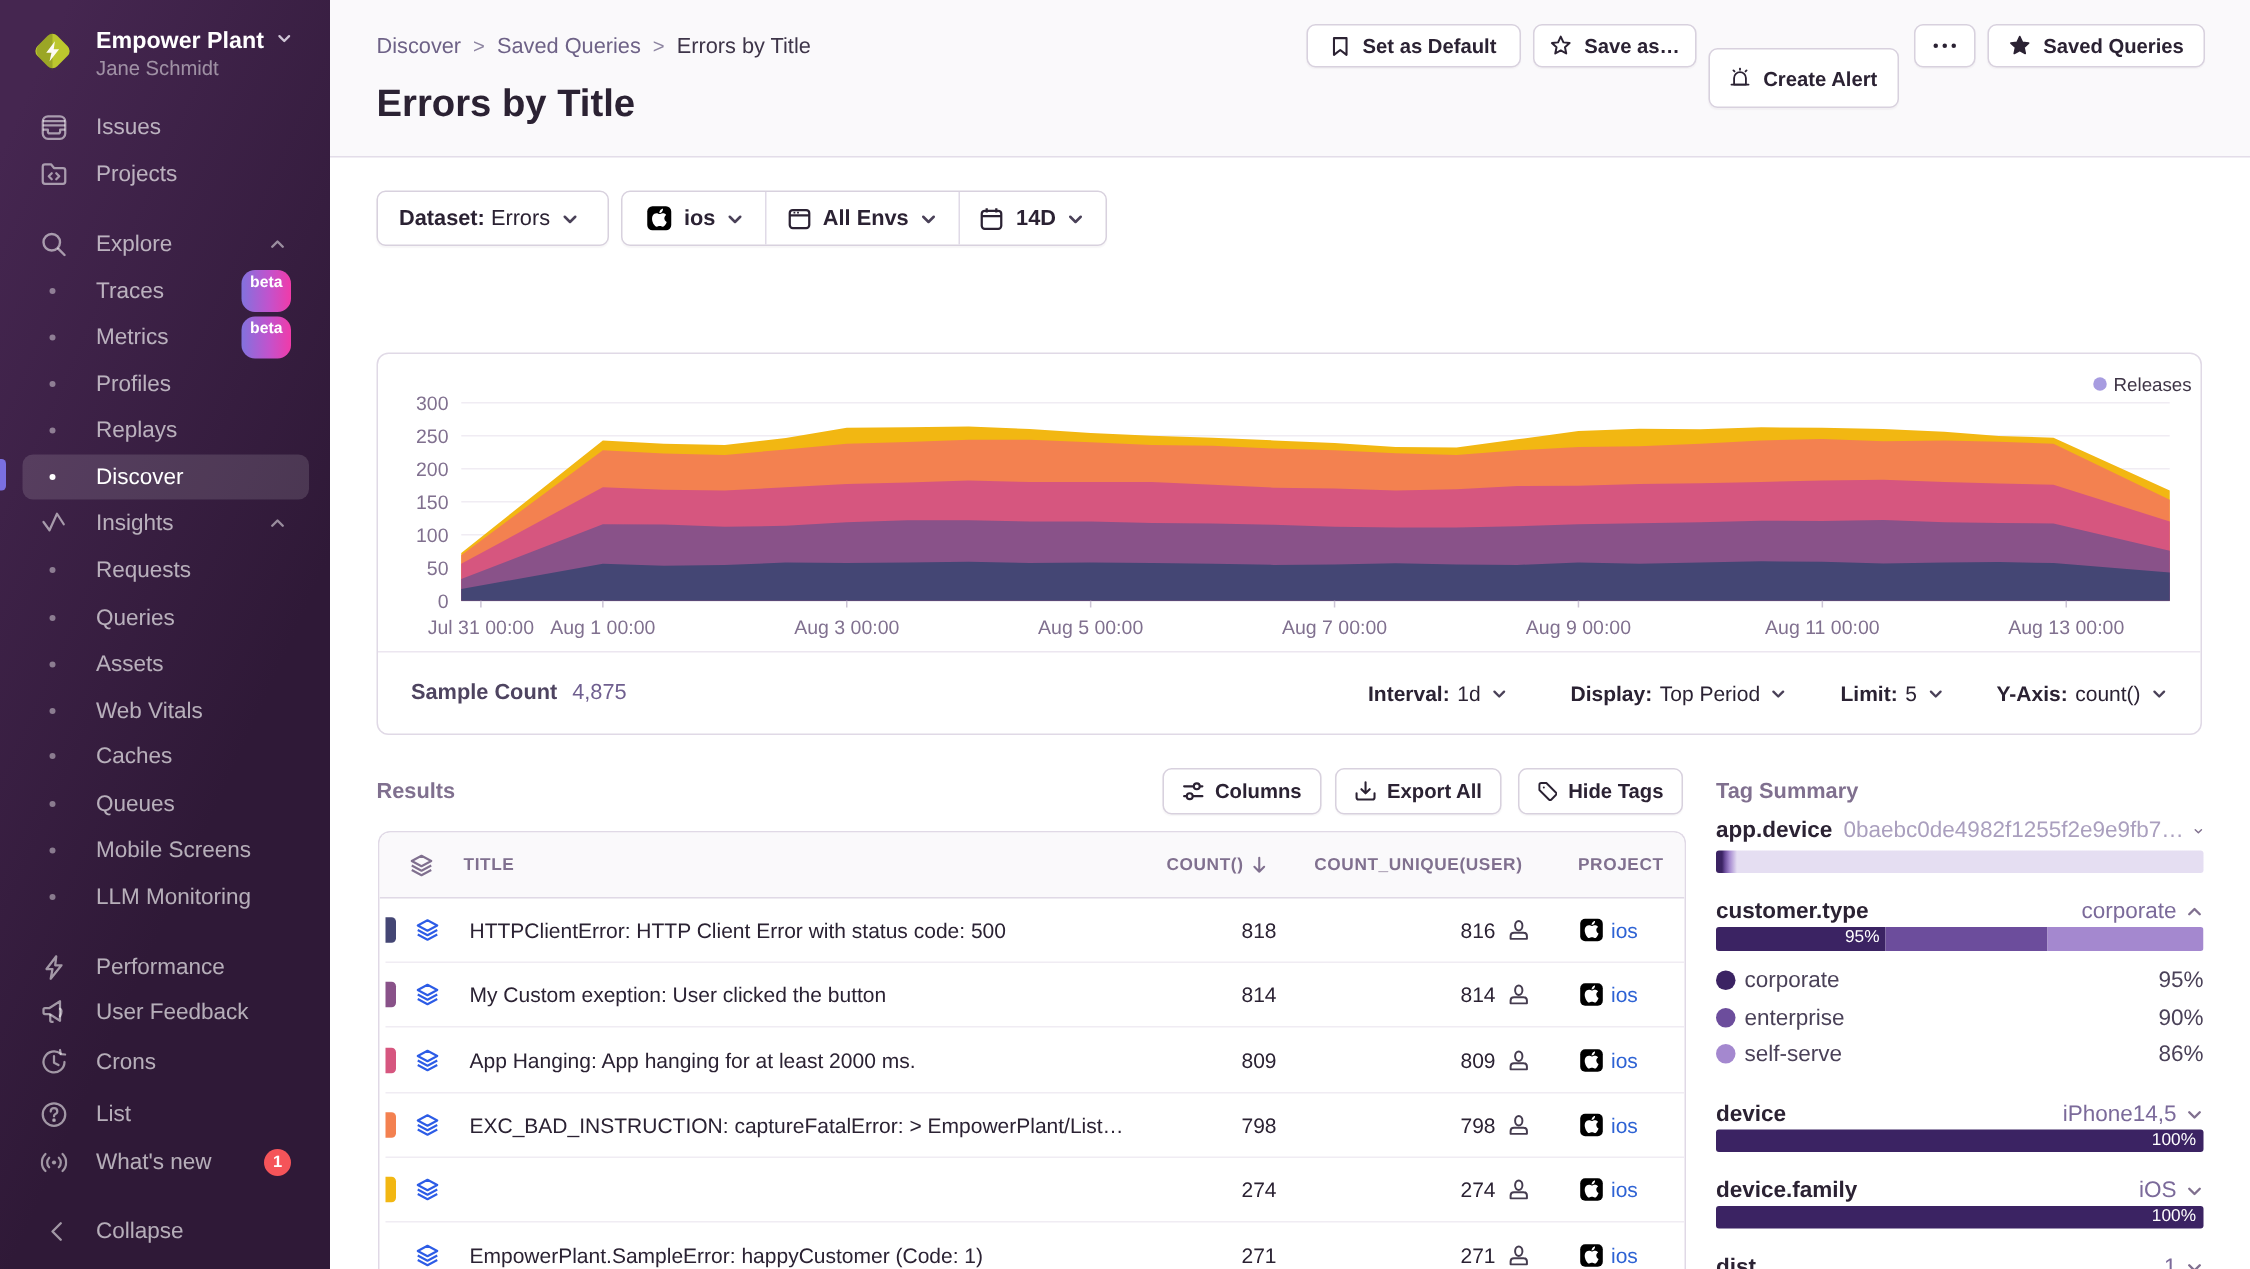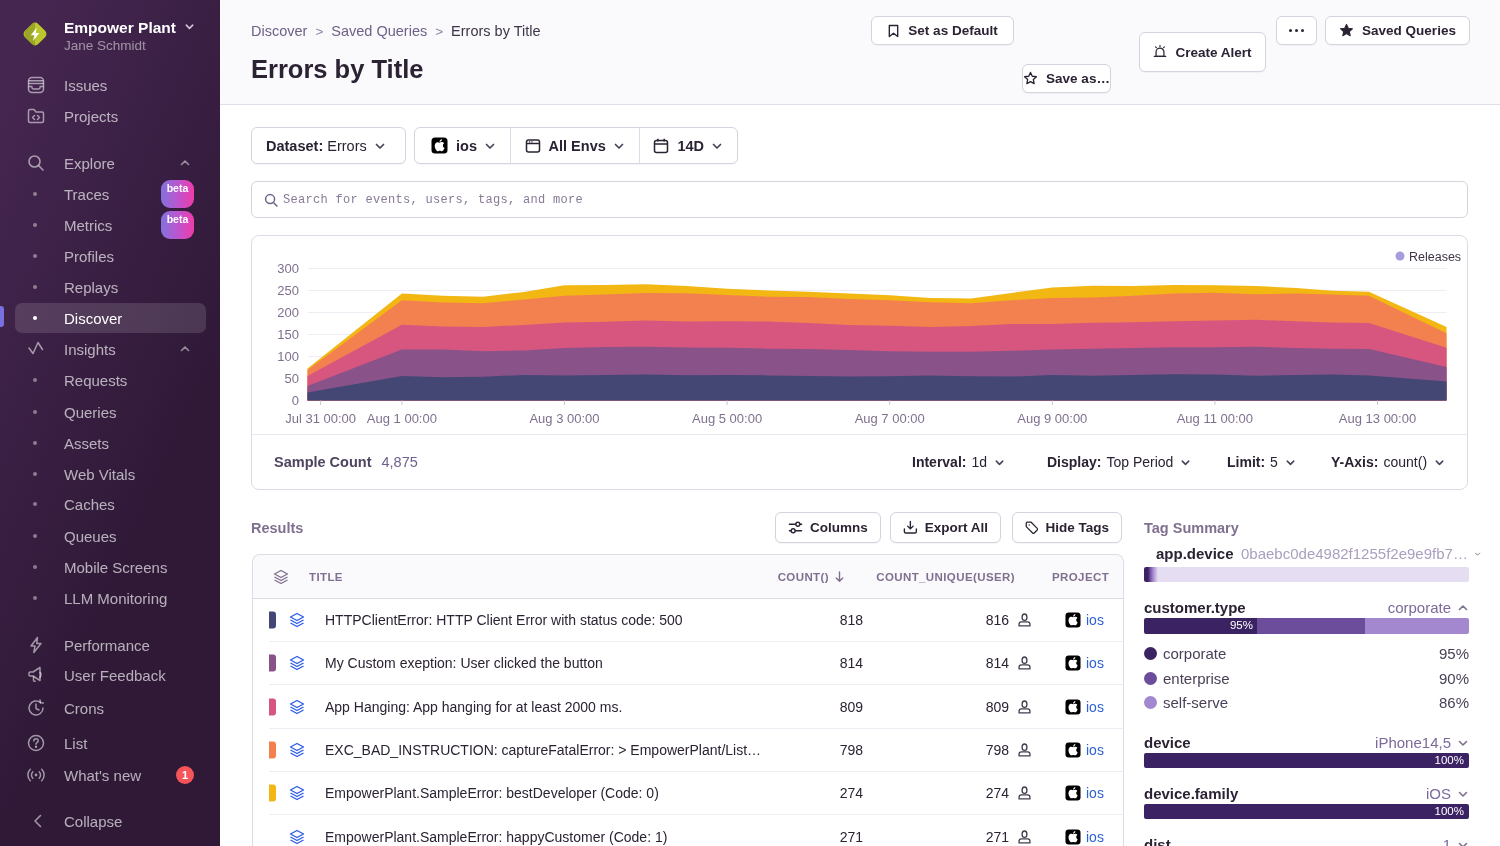--- a/index.html
+++ b/index.html
@@ -186,7 +186,7 @@
           <path d="M2.5 1.5 h9 v12 l-4.5-3.5 l-4.5 3.5 Z"></path>
         </svg>
       Set as Default</div>
-    <div class="btn" style="left:802px;top:16px;width:89px;height:29px;margin-top:48px;">
+    <div class="btn" style="left:802px;top:16px;width:109px;height:29px;">
       <svg width="15" height="15" viewBox="0 0 16 16" fill="none" stroke="#2b2233" stroke-width="1.4" stroke-linejoin="round">
           <path d="M8 1.5 L9.9 5.6 14.3 6.1 11 9.1 11.9 13.5 8 11.3 4.1 13.5 5 9.1 1.7 6.1 6.1 5.6 Z"></path>
         </svg>

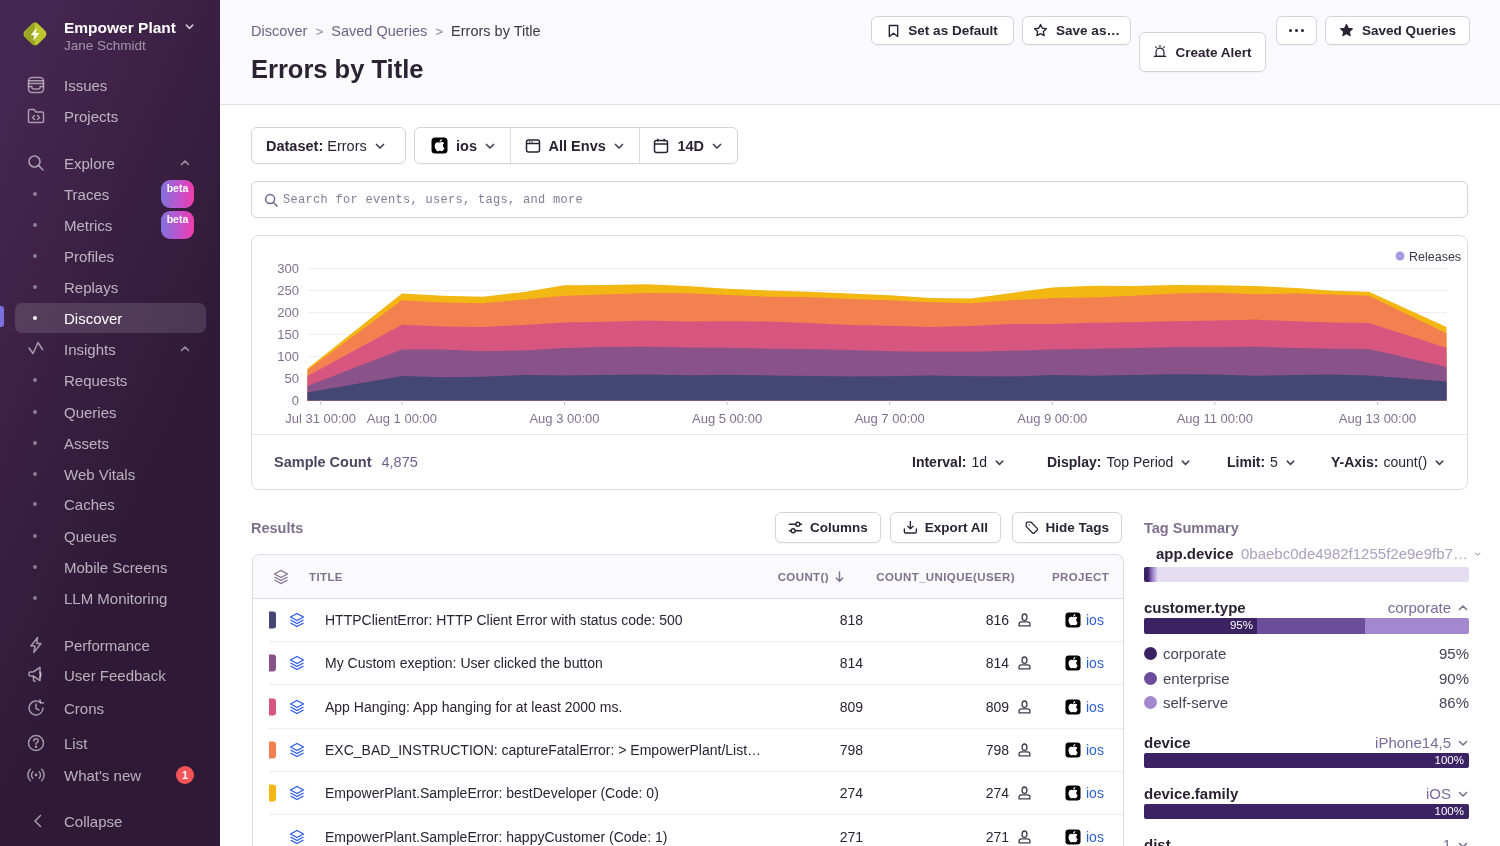--- a/index.html
+++ b/index.html
@@ -252,13 +252,6 @@
           </svg></span>
     </div>
   </div>
-  <div id="search">
-      <span class="ph">Search for events, users, tags, and more</span>
-    <svg style="position:absolute;left:12px;top:11px" width="15" height="15" viewBox="0 0 16 16" fill="none" stroke="#6e6287" stroke-width="1.6">
-        <circle cx="6.5" cy="6.5" r="4.8"></circle>
-        <line x1="10.3" y1="10.3" x2="14.3" y2="14.3"></line>
-      </svg>
-  </div>
   <div id="panel">
     <svg width="1215" height="200" viewBox="0 0 1215 200" style="position:absolute;left:0;top:0">
 

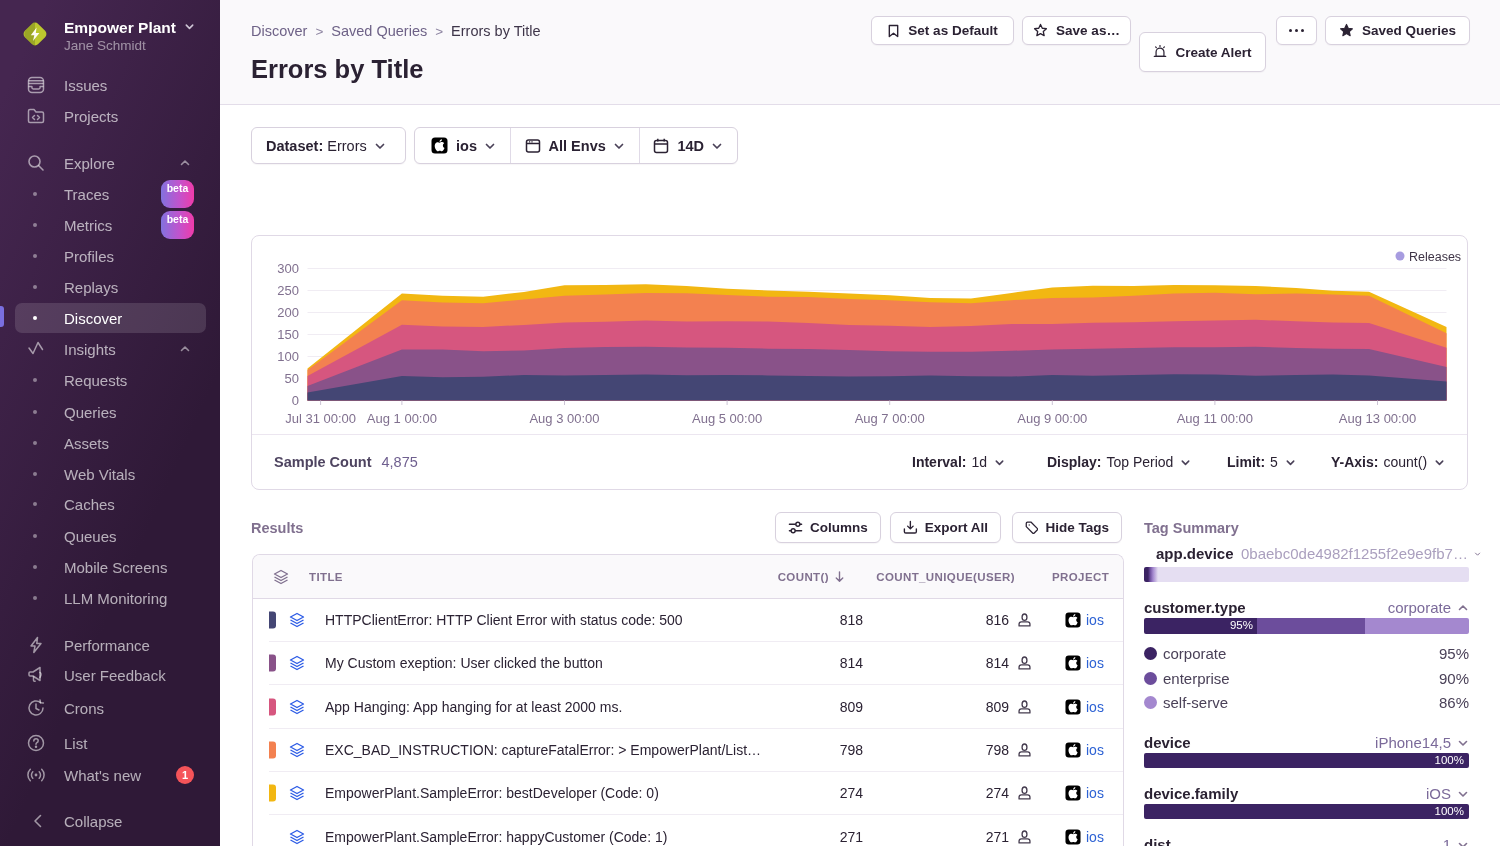--- a/index.html
+++ b/index.html
@@ -479,7 +479,7 @@
   </div>
   <div id="tags">
     <h3 style="position:absolute;left:0;top:7px;">Tag Summary</h3>
-    <div class="trowline" style="position:absolute;left:12px;top:32px;width:325px;">
+    <div class="trowline" style="position:absolute;left:0;top:32px;width:325px;">
       <span class="tagname">app.device</span>
       <span class="tagval lite" style="max-width:240px;text-align:center;">0baebc0de4982f1255f2e9e9fb7…<svg width="12" height="12" viewBox="0 0 12 12" fill="none" stroke="#80708f" stroke-width="1.6" stroke-linecap="round" stroke-linejoin="round">
             <path d="M2.5 4.5 L6 8 L9.5 4.5"></path>

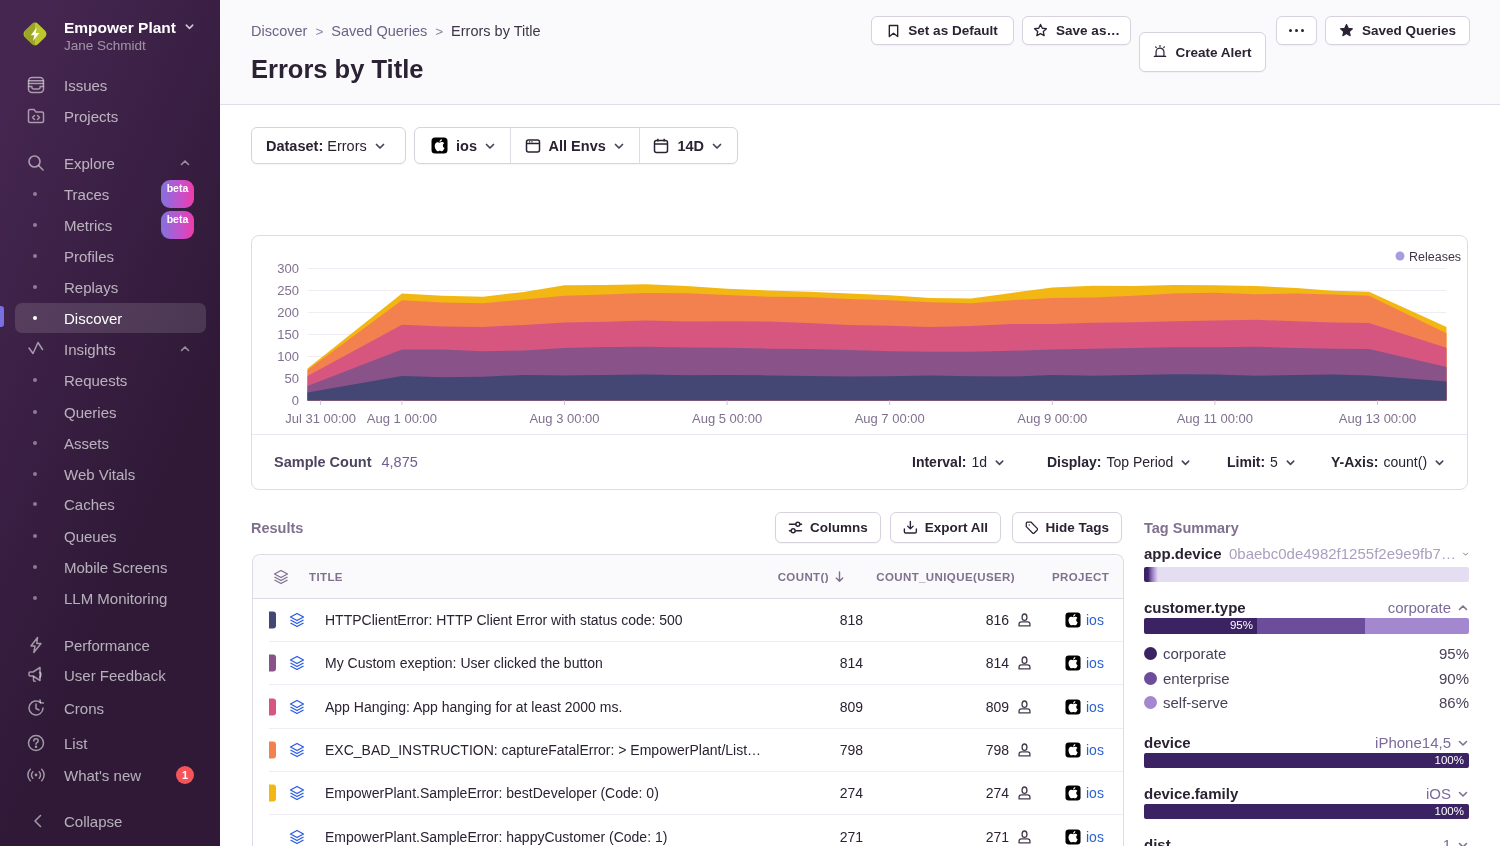--- a/index.html
+++ b/index.html
@@ -45,7 +45,7 @@
 .sbtn { position:absolute; top:512px; height:31px; display:flex; align-items:center; gap:7px; background:#fff; border:1px solid #d8d1de; border-radius:6px; font-size:13.5px; font-weight:bold; color:#2b2233; padding:0 12px; white-space:nowrap; box-shadow:0 1px 1px rgba(40,30,60,.04);}
 #table { position:absolute; left:252px; top:554px; width:872px; height:292px; background:#fff; border:1px solid #e0d9e6; border-radius:8px 8px 0 0; border-bottom:none; overflow:hidden; }
 #thead { position:absolute; left:0; top:0; width:100%; height:44px; background:#faf9fb; border-bottom:1px solid #e0d9e6; font-size:11.5px; font-weight:bold; color:#80708f; letter-spacing:.4px; }
-.trow { position:absolute; left:16px; width:100%; height:43px; border-bottom:1px solid #f0ecf3; font-size:14px; color:#2b2233;text-align:right; }
+.trow { position:absolute; left:4px; width:100%; height:43px; border-bottom:1px solid #f0ecf3; font-size:14px; color:#2b2233;text-align:right; }
 .chip { position:absolute; left:0; top:50%; transform:translateY(-50%); width:7px; height:17px; border-radius:0 3px 3px 0; }
 .cell-t { position:absolute; left:56px; top:50%; transform:translateY(-50%); white-space:nowrap; }
 .num1 { position:absolute; right:276px; top:50%; transform:translateY(-50%); }

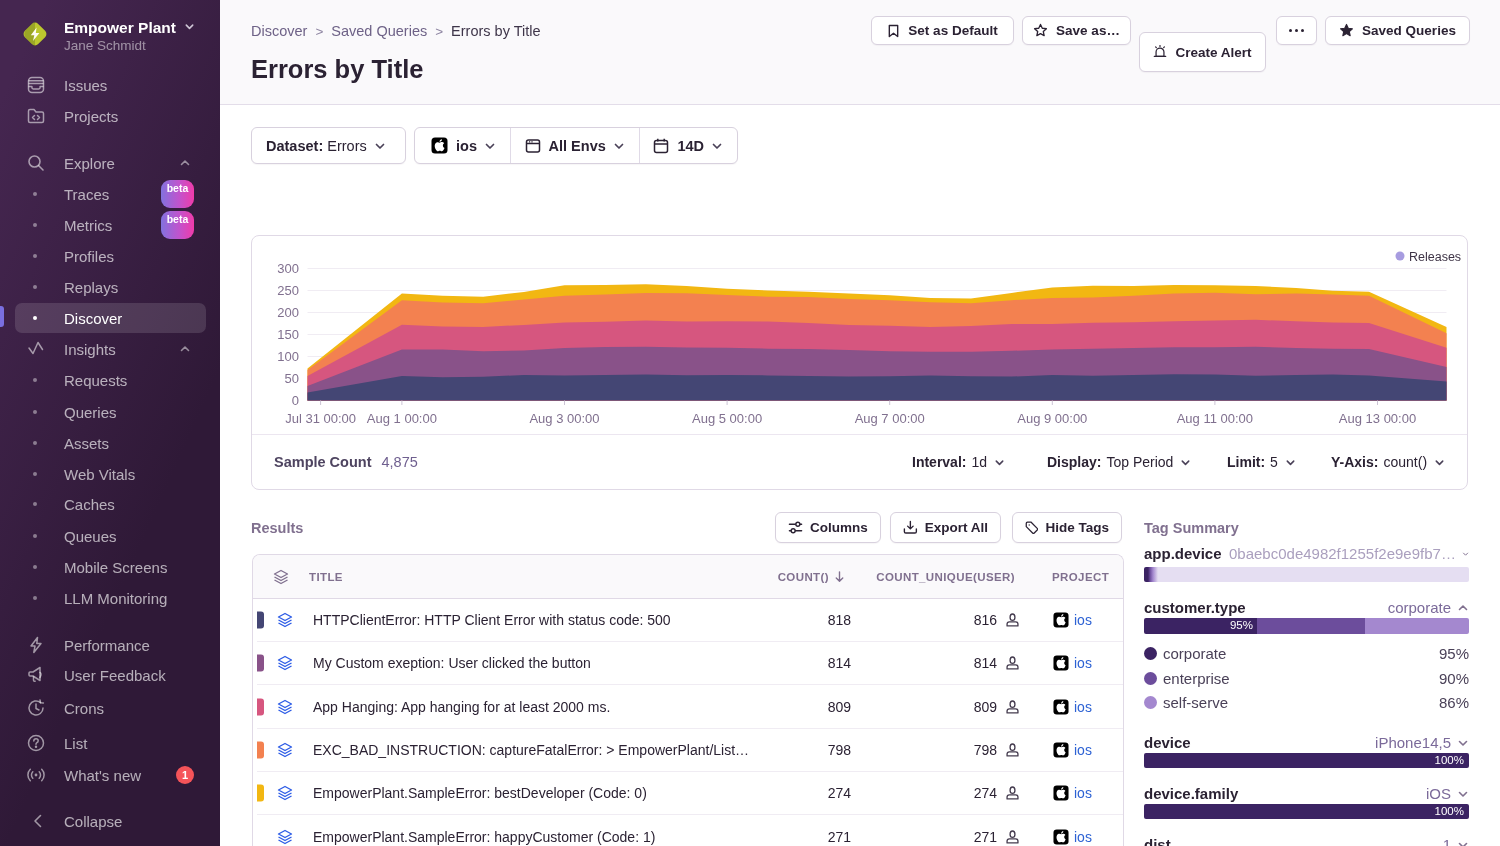--- a/index.html
+++ b/index.html
@@ -446,7 +446,6 @@
           <path d="M14.5 8 L8 11.5 L1.5 8"></path>
           <path d="M14.5 11 L8 14.5 L1.5 11"></path>
         </svg>
-        <span class="cell-t">EmpowerPlant.SampleError: bestDeveloper (Code: 0)</span>
         <span class="num1">274</span>
         <span class="num2">274</span>
         <svg class="usr" width="15" height="15" viewBox="0 0 16 16" fill="none" stroke="#453c4f" stroke-width="1.4" stroke-linejoin="round">

